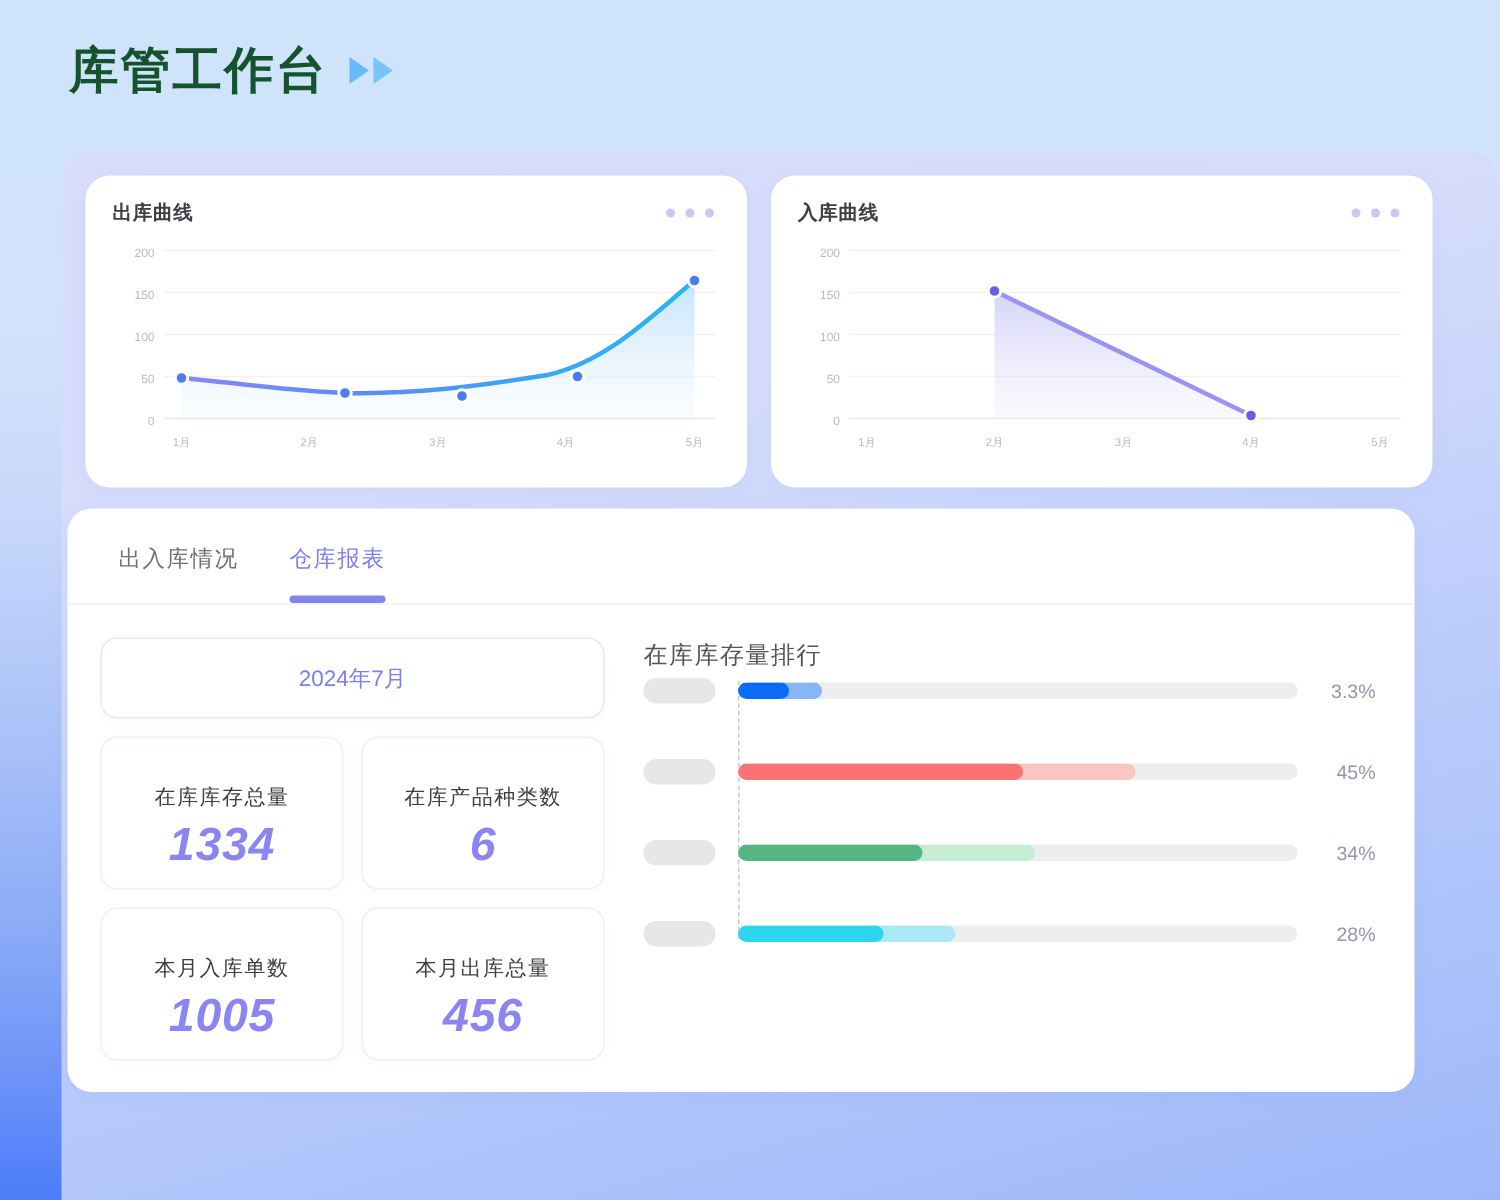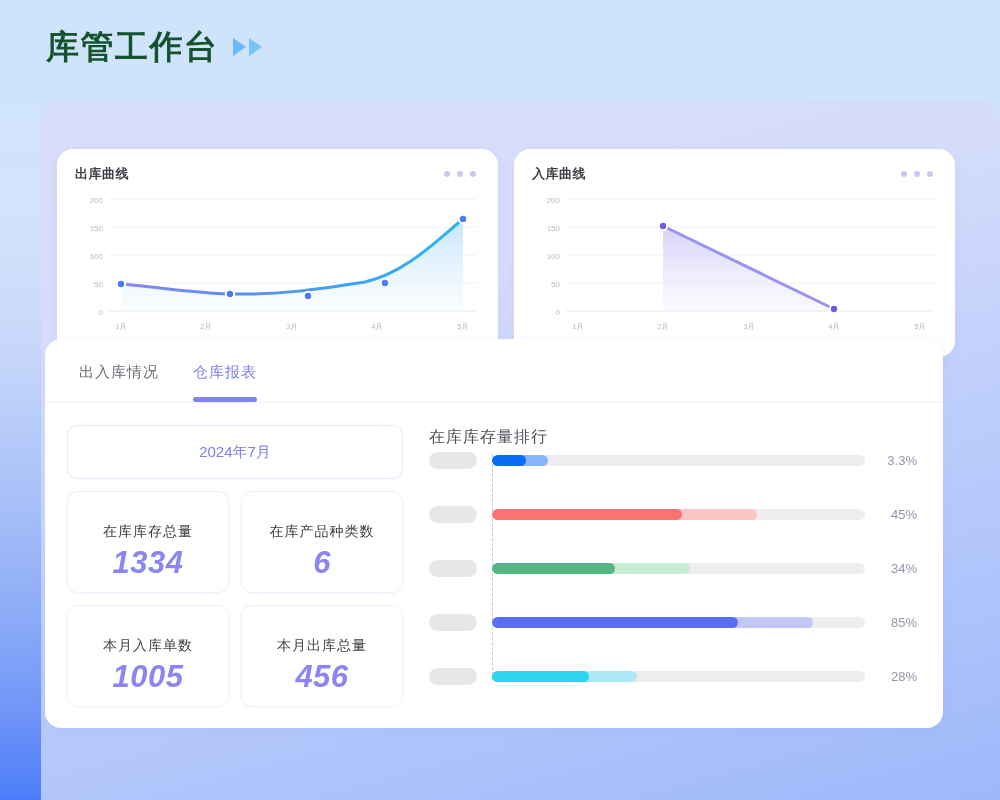--- a/index.html
+++ b/index.html
@@ -67,7 +67,6 @@
     padding: 16px 18px 10px 18px;
     position: relative;
     box-shadow: 0 2px 10px rgba(120,130,200,0.07);
-    margin-top: 32px;
   }
   .chart-head {
     display: flex; justify-content: space-between; align-items: center;

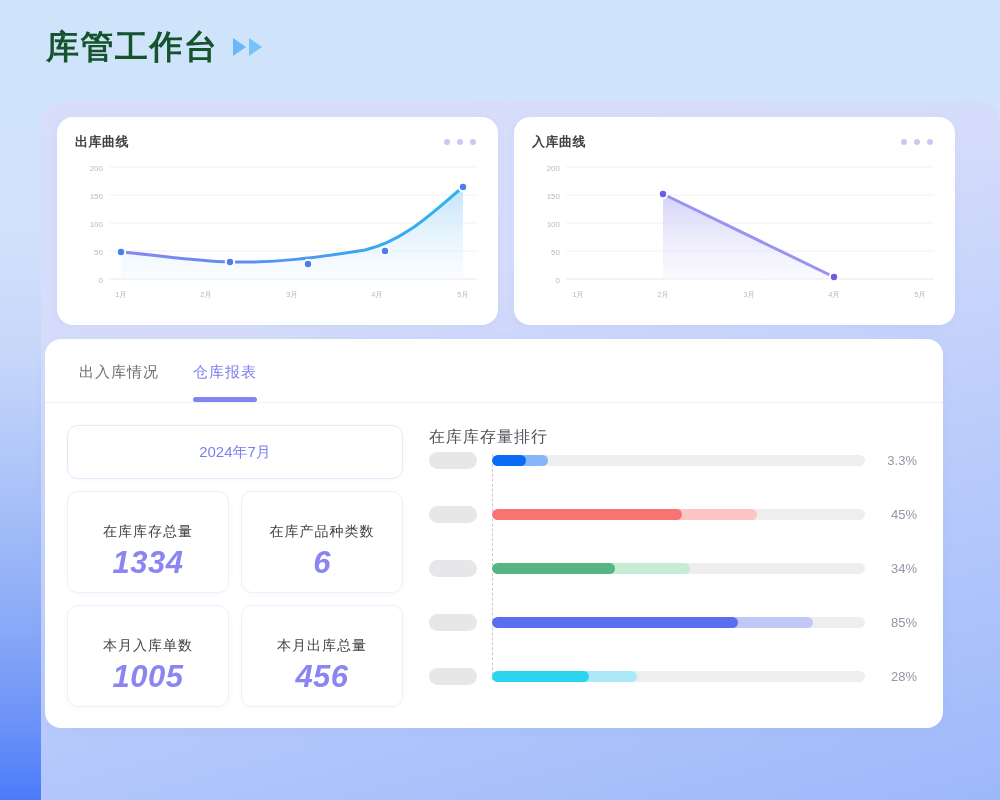--- a/index.html
+++ b/index.html
@@ -398,14 +398,6 @@
           <span class="rank-pct">34%</span>
         </div>
 
-        <div class="rank-row">
-          <span class="rank-pill"></span>
-          <span class="rank-track">
-            <span class="rank-fill-light" style="width:86%;background:#c2c8f5"></span>
-            <span class="rank-fill-main" style="width:66%;background:#5b6ef0"></span>
-          </span>
-          <span class="rank-pct">85%</span>
-        </div>
 
         <div class="rank-row">
           <span class="rank-pill"></span>

